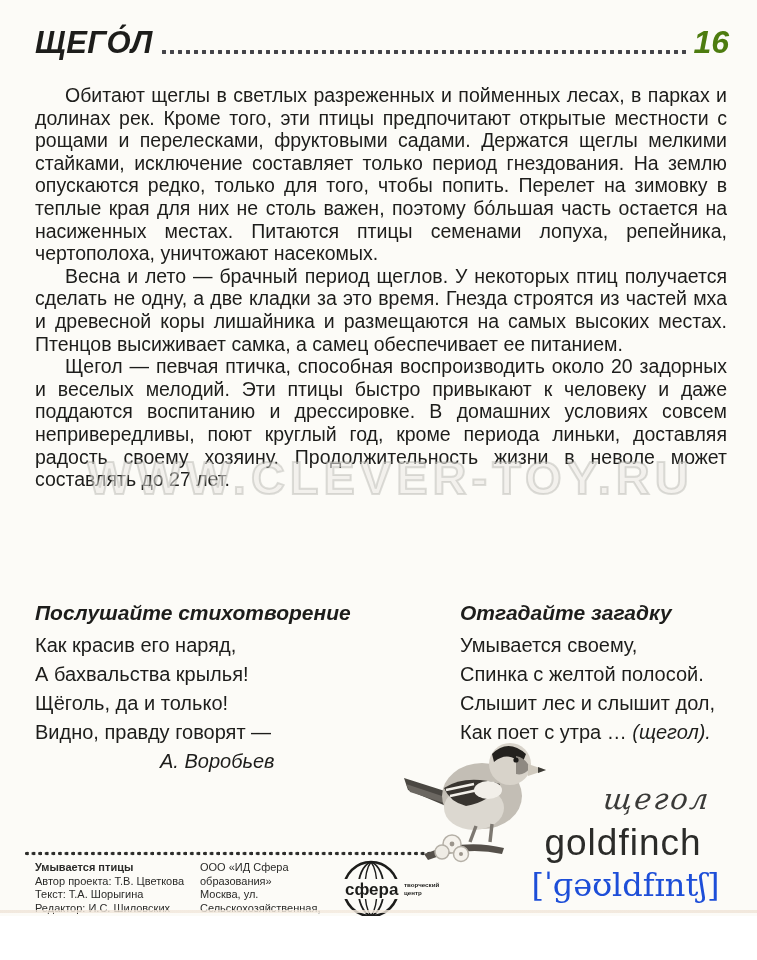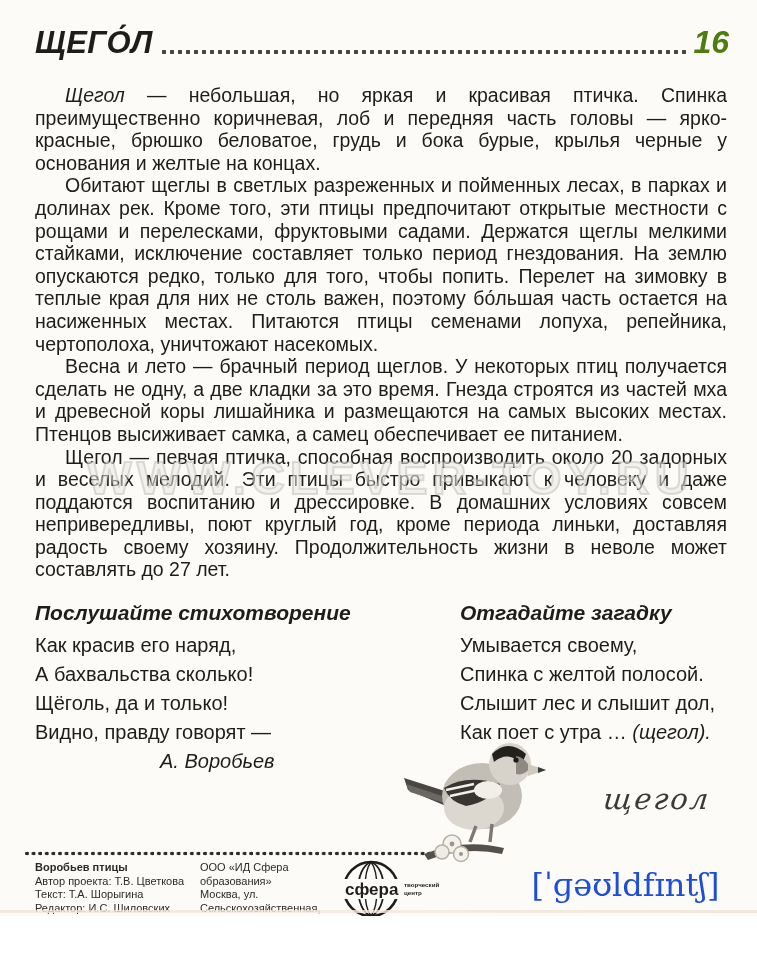--- a/index.html
+++ b/index.html
@@ -105,7 +105,6 @@
   </div>
 
   <div class="body-text">
-    <p><span class="lead-italic">Щегол</span><span> — небольшая, но яркая и красивая птичка. Спинка преимущественно коричневая, лоб и передняя часть головы — ярко-красные, брюшко беловатое, грудь и бока бурые, крылья черные у основания и желтые на концах.</span></p>
     <p><span>Обитают щеглы в светлых разреженных и пойменных лесах, в парках и долинах рек. Кроме того, эти птицы предпочитают открытые местности с рощами и перелесками, фруктовыми садами. Держатся щеглы мелкими стайками, исключение составляет только период гнездования. На землю опускаются редко, только для того, чтобы попить. Перелет на зимовку в теплые края для них не столь важен, поэтому бо́льшая часть остается на насиженных местах. Питаются птицы семенами лопуха, репейника, чертополоха, уничтожают насекомых.</span></p>
     <p><span>Весна и лето — брачный период щеглов. У некоторых птиц получается сделать не одну, а две кладки за это время. Гнезда строятся из частей мха и древесной коры лишайника и размещаются на самых высоких местах. Птенцов высиживает самка, а самец обеспечивает ее питанием.</span></p>
     <p><span>Щегол — певчая птичка, способная воспроизводить около 20 задорных и веселых мелодий. Эти птицы быстро привыкают к человеку и даже поддаются воспитанию и дрессировке. В домашних условиях совсем непривередливы, поют круглый год, кроме периода линьки, доставляя радость своему хозяину. Продолжительность жизни в неволе может составлять до 27 лет.</span></p>

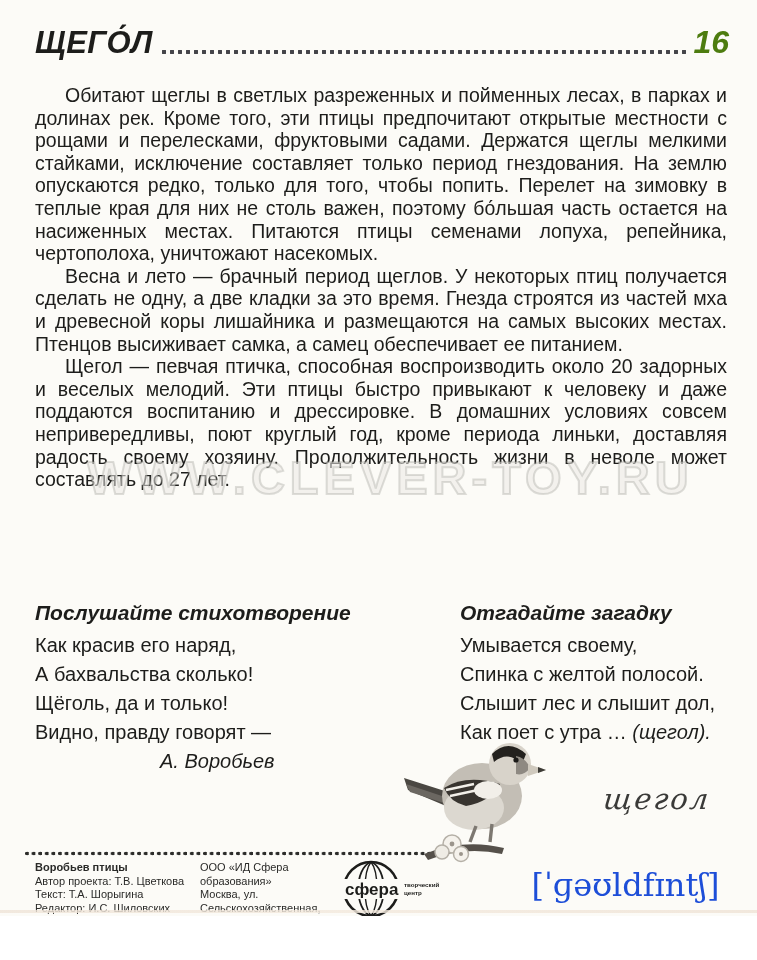--- a/index.html
+++ b/index.html
@@ -115,7 +115,7 @@
   <div class="poem">
     <div class="section-head">Послушайте стихотворение</div>
     <div>Как красив его наряд,</div>
-    <div>А бахвальства сколько!</div>
+    <div>А бахвальства крылья!</div>
     <div>Щёголь, да и только!</div>
     <div>Видно, правду говорят —</div>
     <div class="poem-author">А. Воробьев</div>

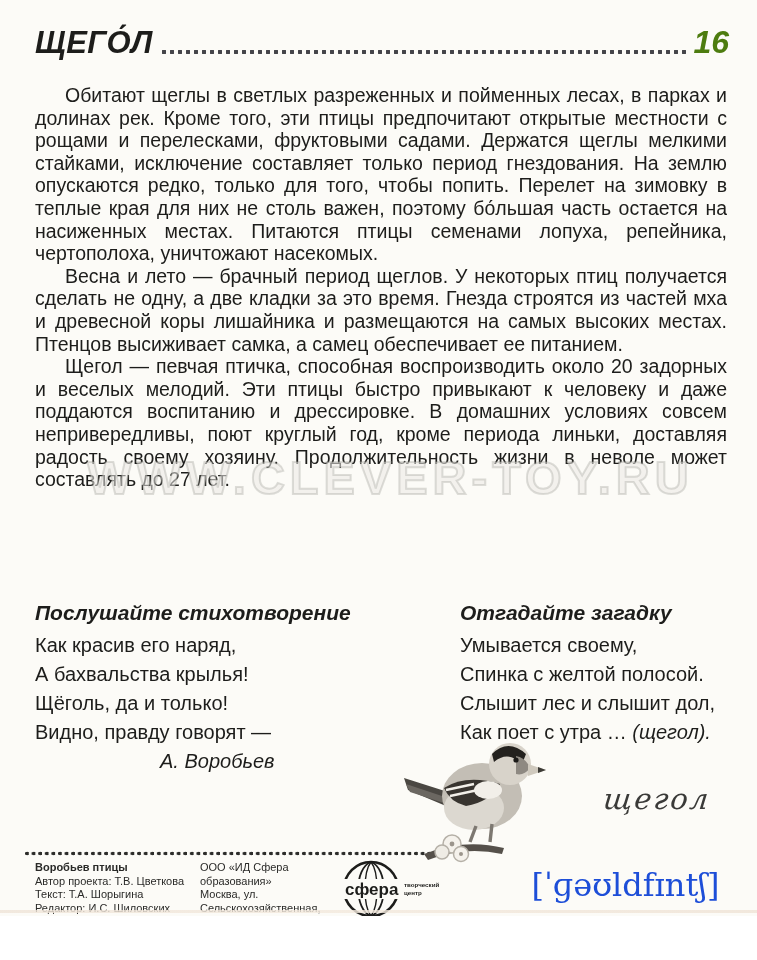--- a/index.html
+++ b/index.html
@@ -196,6 +196,7 @@
   </div>
 
   <div class="vocab-ru">щегол</div>
+  <div class="vocab-en">goldfinch</div>
   <div class="vocab-ipa">[ˈɡəʊldfɪntʃ]</div>
 
   <div class="bottom-edge"></div>

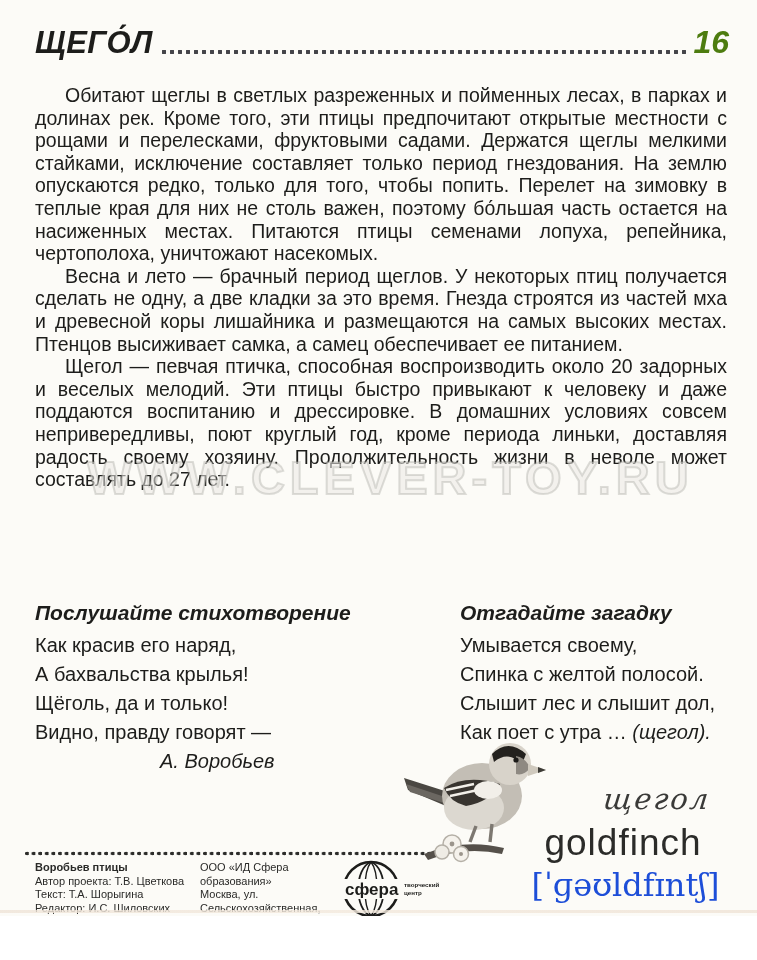--- a/index.html
+++ b/index.html
@@ -133,7 +133,7 @@
   <div class="dotted-rule"></div>
 
   <div class="footer-col footer-credits">
-    <div class="footer-series">Воробьев птицы</div>
+    <div class="footer-series">Умывается птицы</div>
     <div>Автор проекта: Т.В. Цветкова</div>
     <div>Текст: Т.А. Шорыгина</div>
     <div>Редактор: И.С. Шиловских</div>

